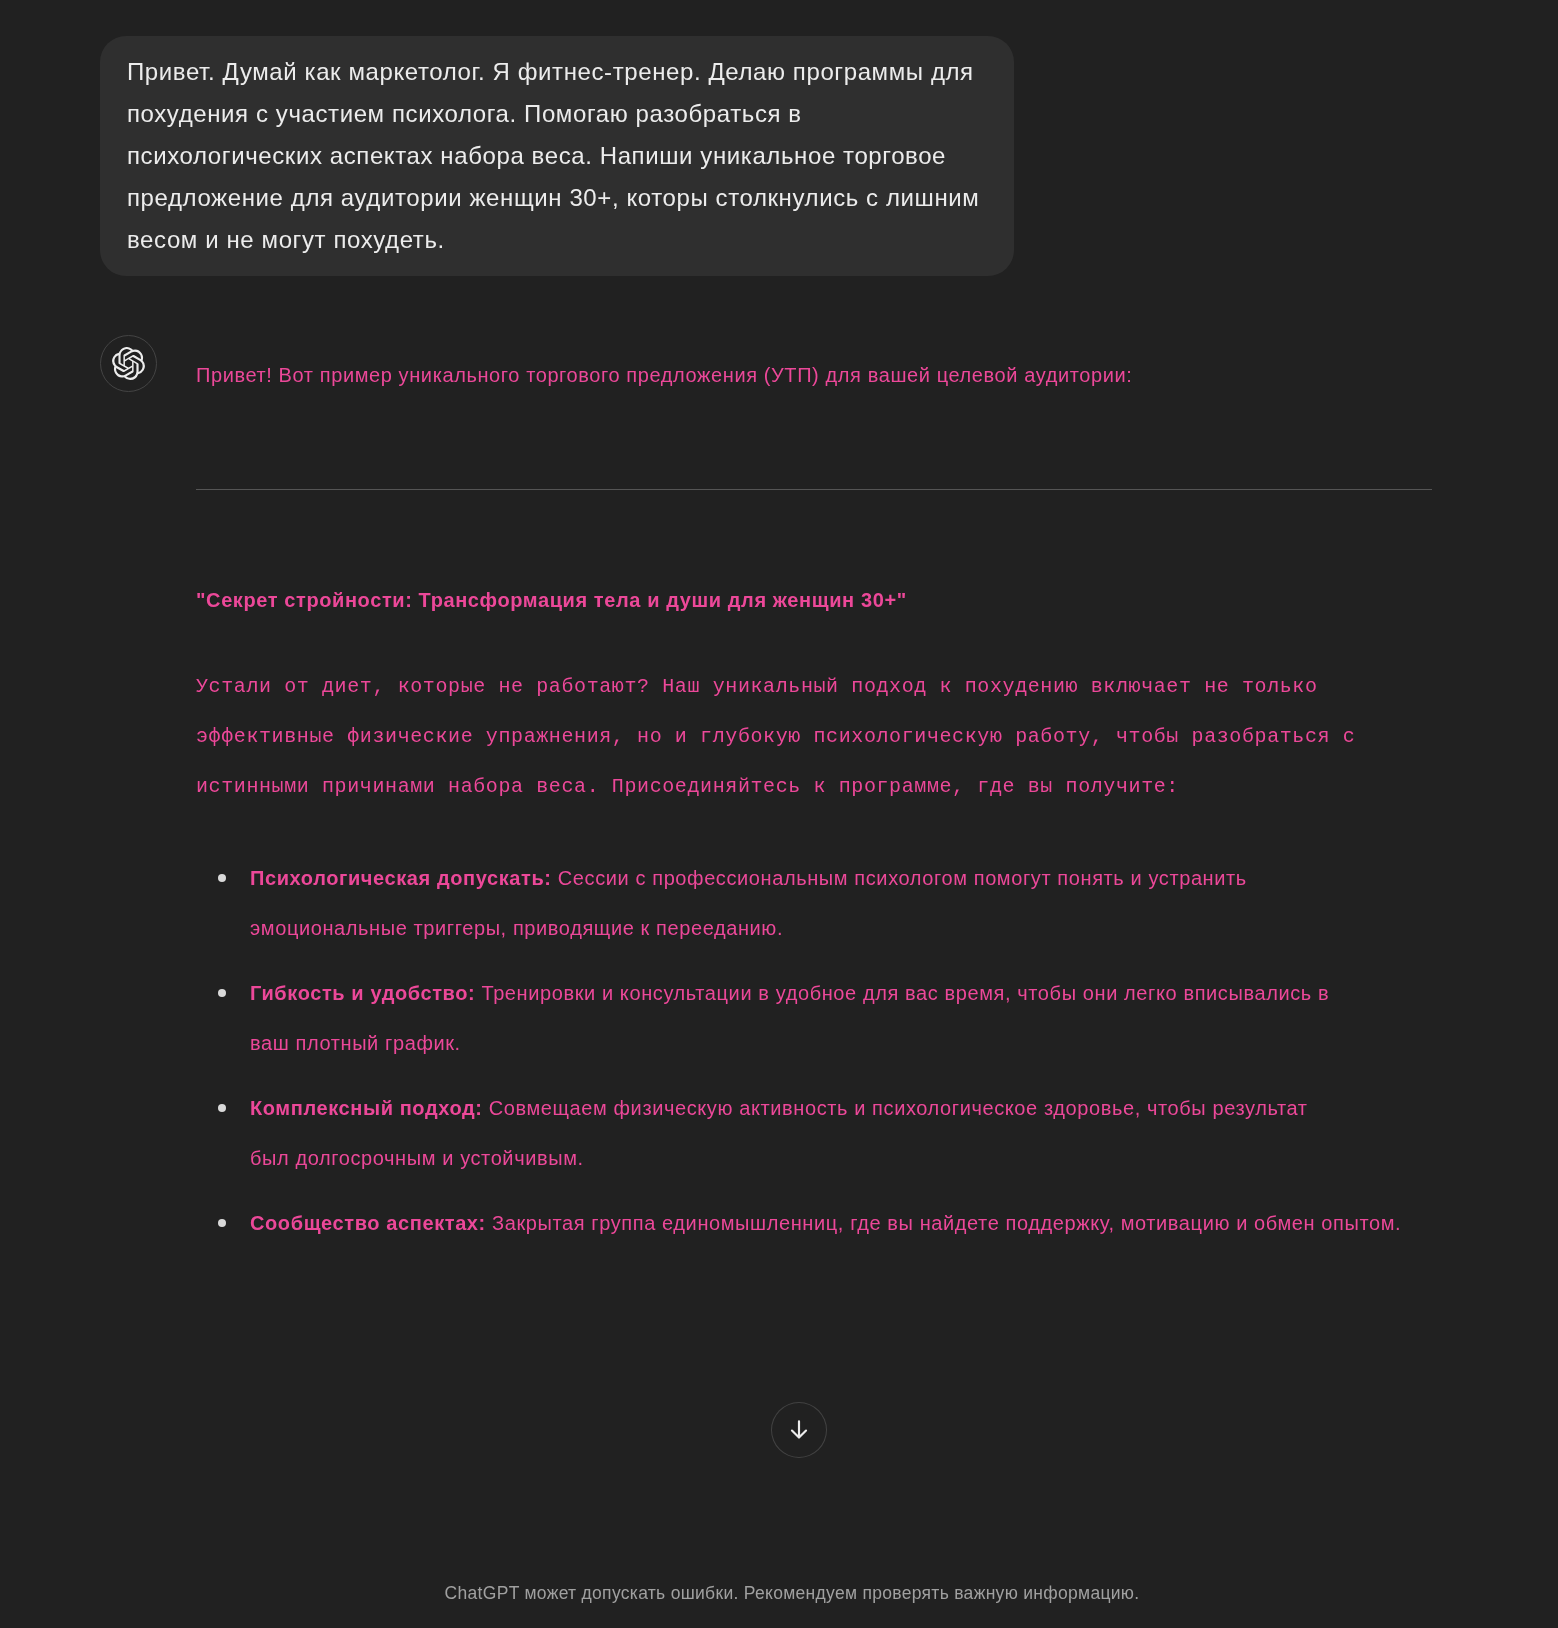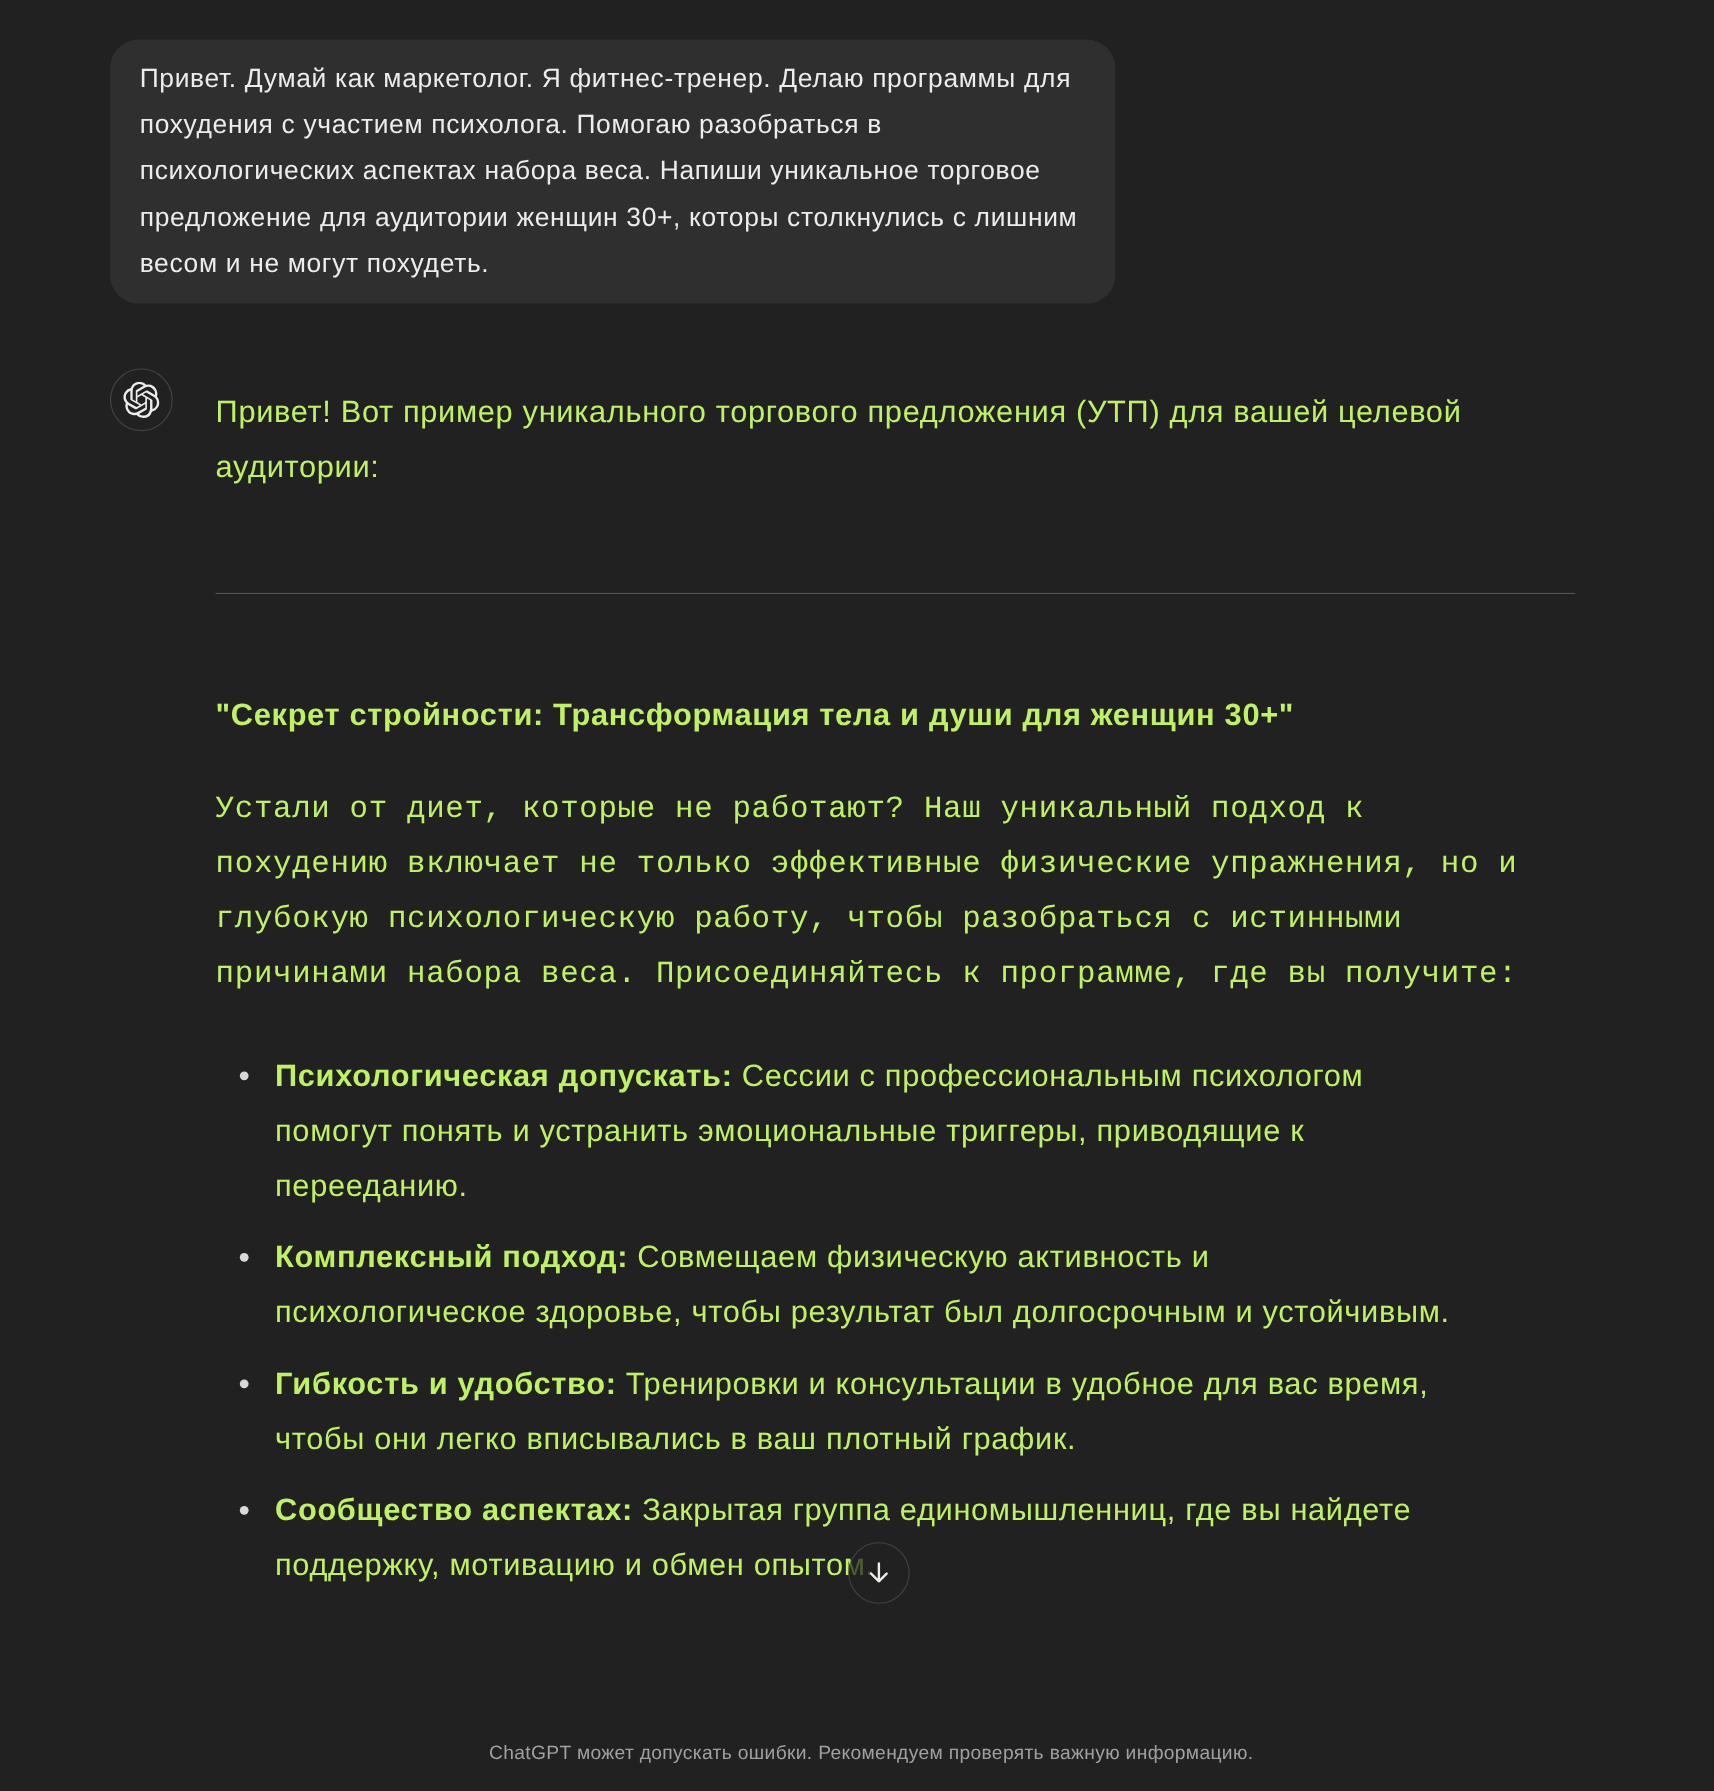--- a/index.html
+++ b/index.html
@@ -42,10 +42,10 @@
   .assistant-content {
     flex:1;
     padding-top:15px;
-    font-size:28px;
+    font-size:20px;
     line-height:50px;
     letter-spacing:0.6px;
-    color:#bef264;
+    color:#ec4899;
     max-width:1236px;
   }
   .msg-text { max-width:1200px; }

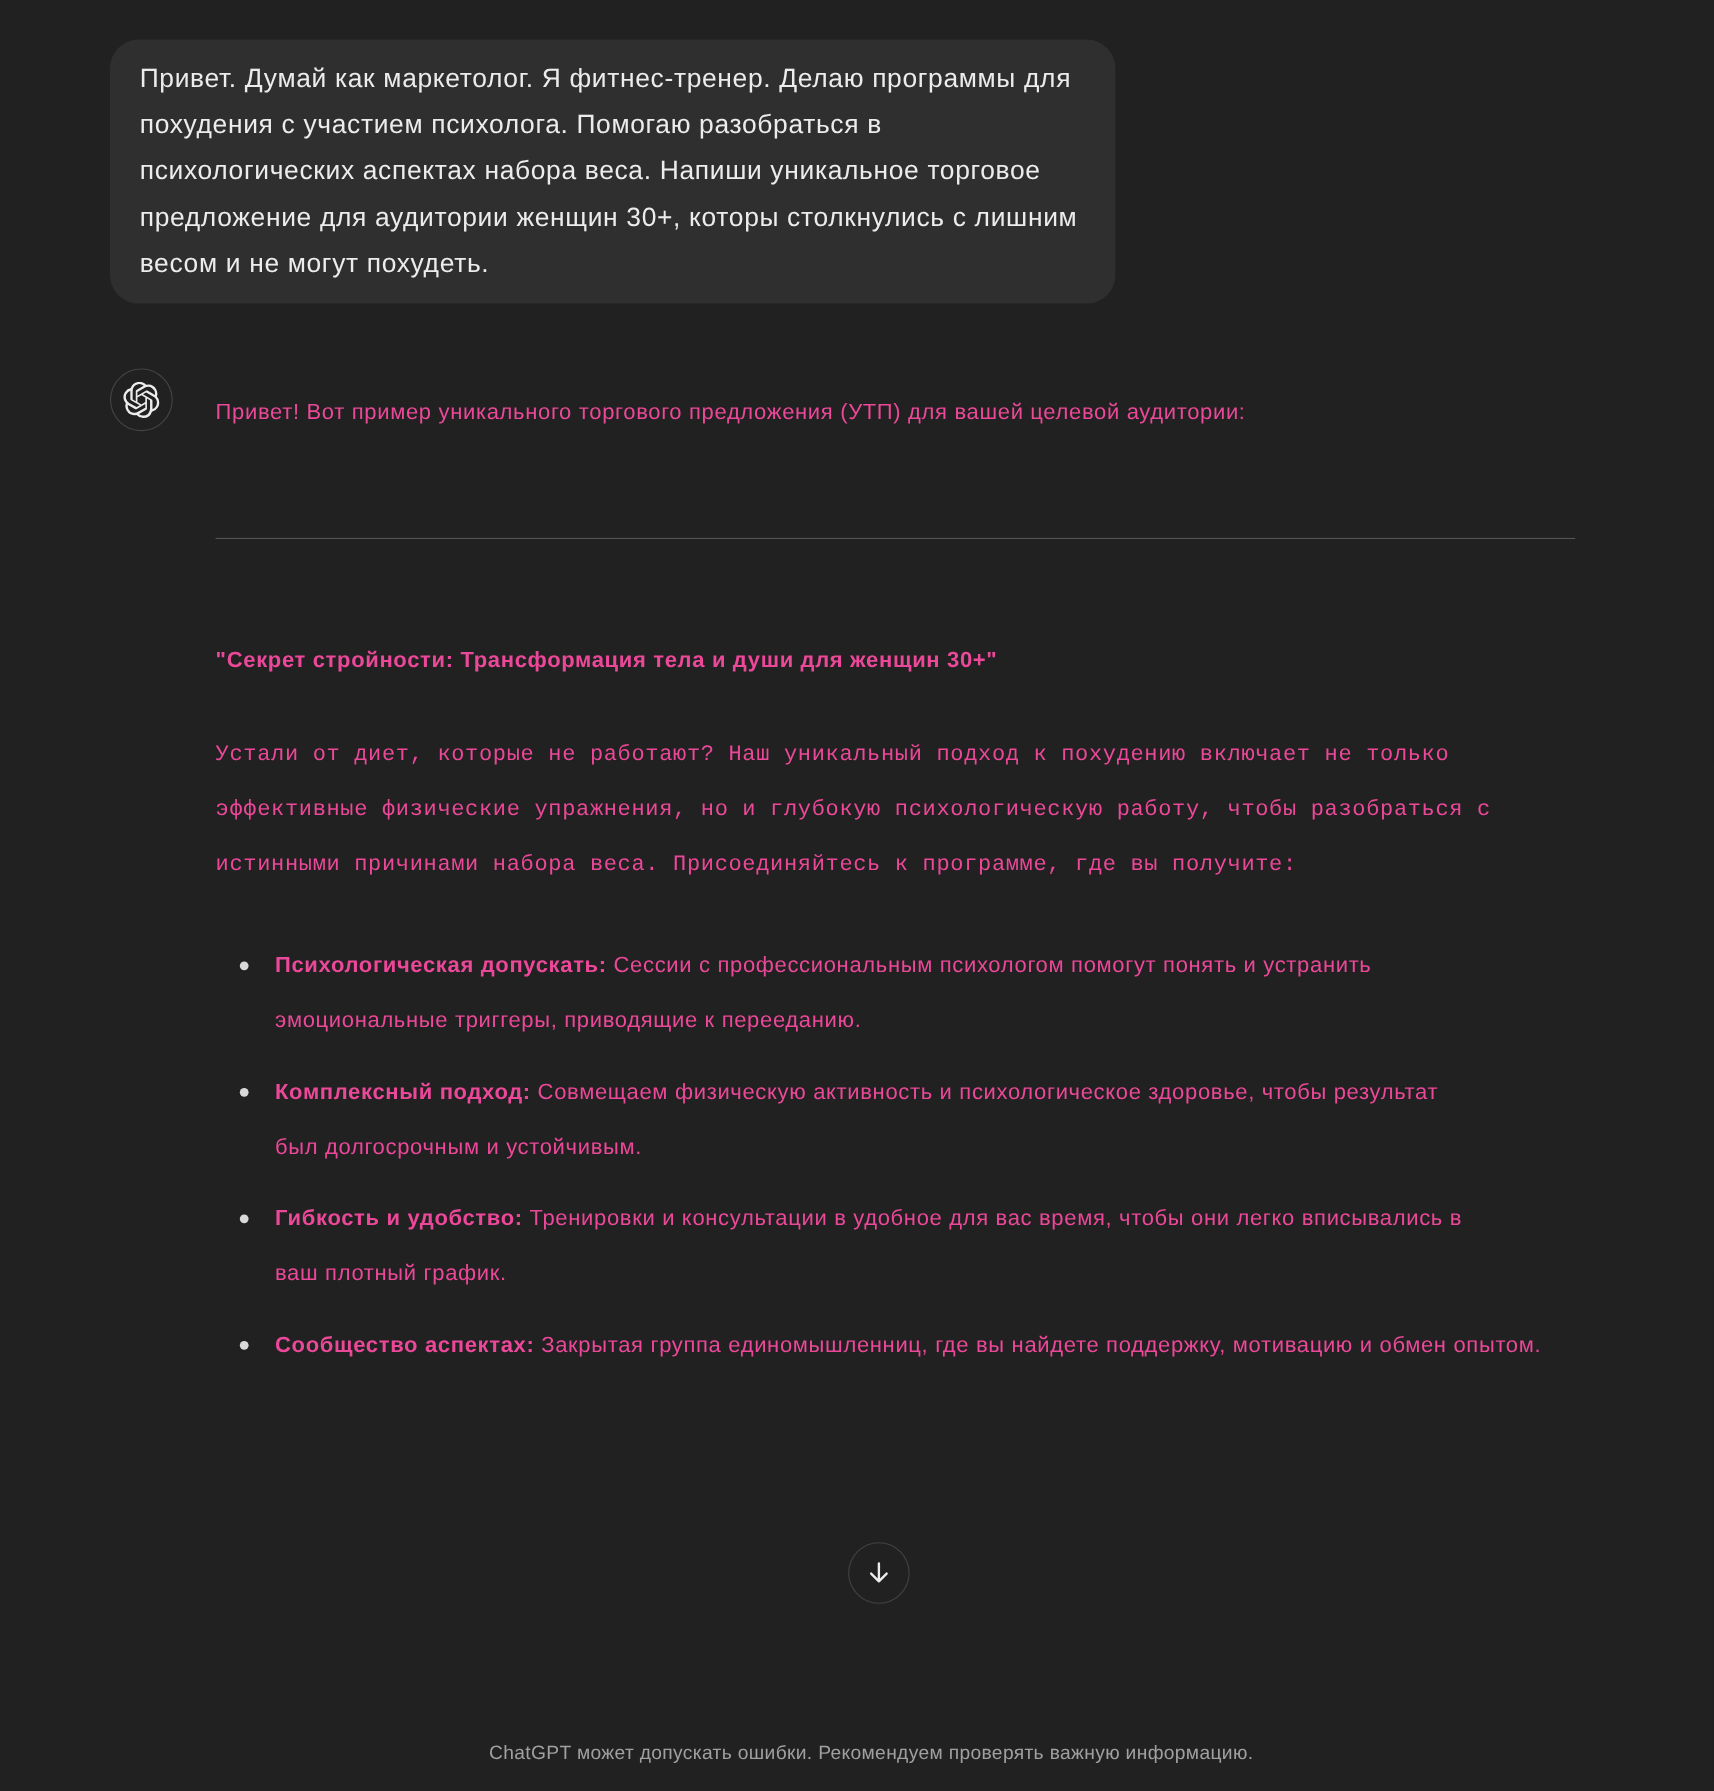--- a/index.html
+++ b/index.html
@@ -189,12 +189,12 @@
           <span>Сессии с профессиональным психологом помогут понять и устранить эмоциональные триггеры, приводящие к перееданию.</span>
         </li>
         <li>
+          <strong>Гибкость и удобство:</strong>
+          <span>Тренировки и консультации в удобное для вас время, чтобы они легко вписывались в ваш плотный график.</span>
+        </li>
+        <li>
           <strong>Комплексный подход:</strong>
           <span>Совмещаем физическую активность и психологическое здоровье, чтобы результат был долгосрочным и устойчивым.</span>
-        </li>
-        <li>
-          <strong>Гибкость и удобство:</strong>
-          <span>Тренировки и консультации в удобное для вас время, чтобы они легко вписывались в ваш плотный график.</span>
         </li>
         <li>
           <strong>Сообщество аспектах:</strong>

